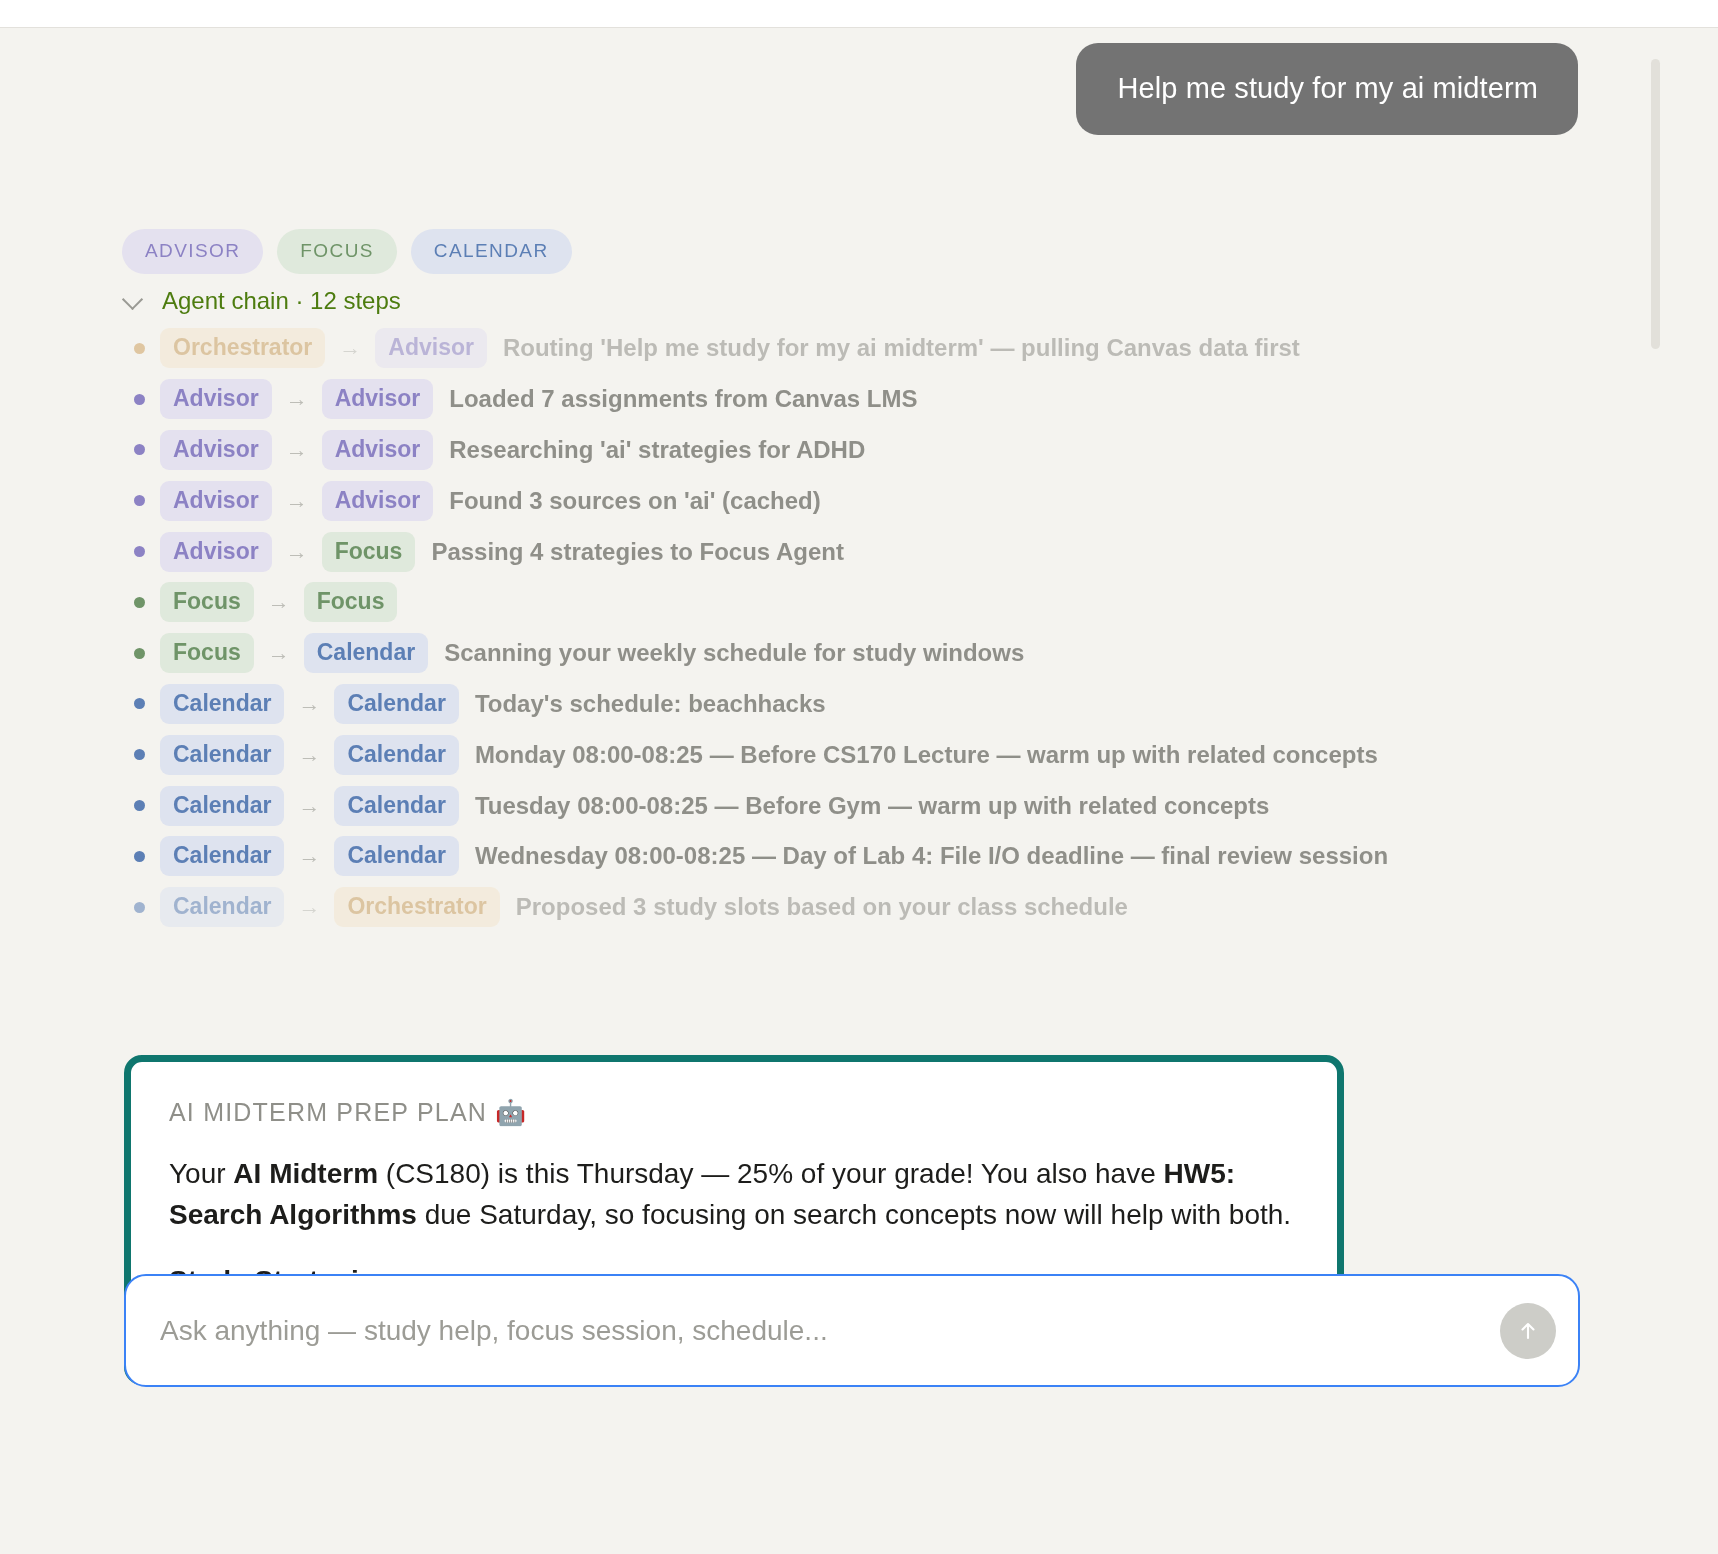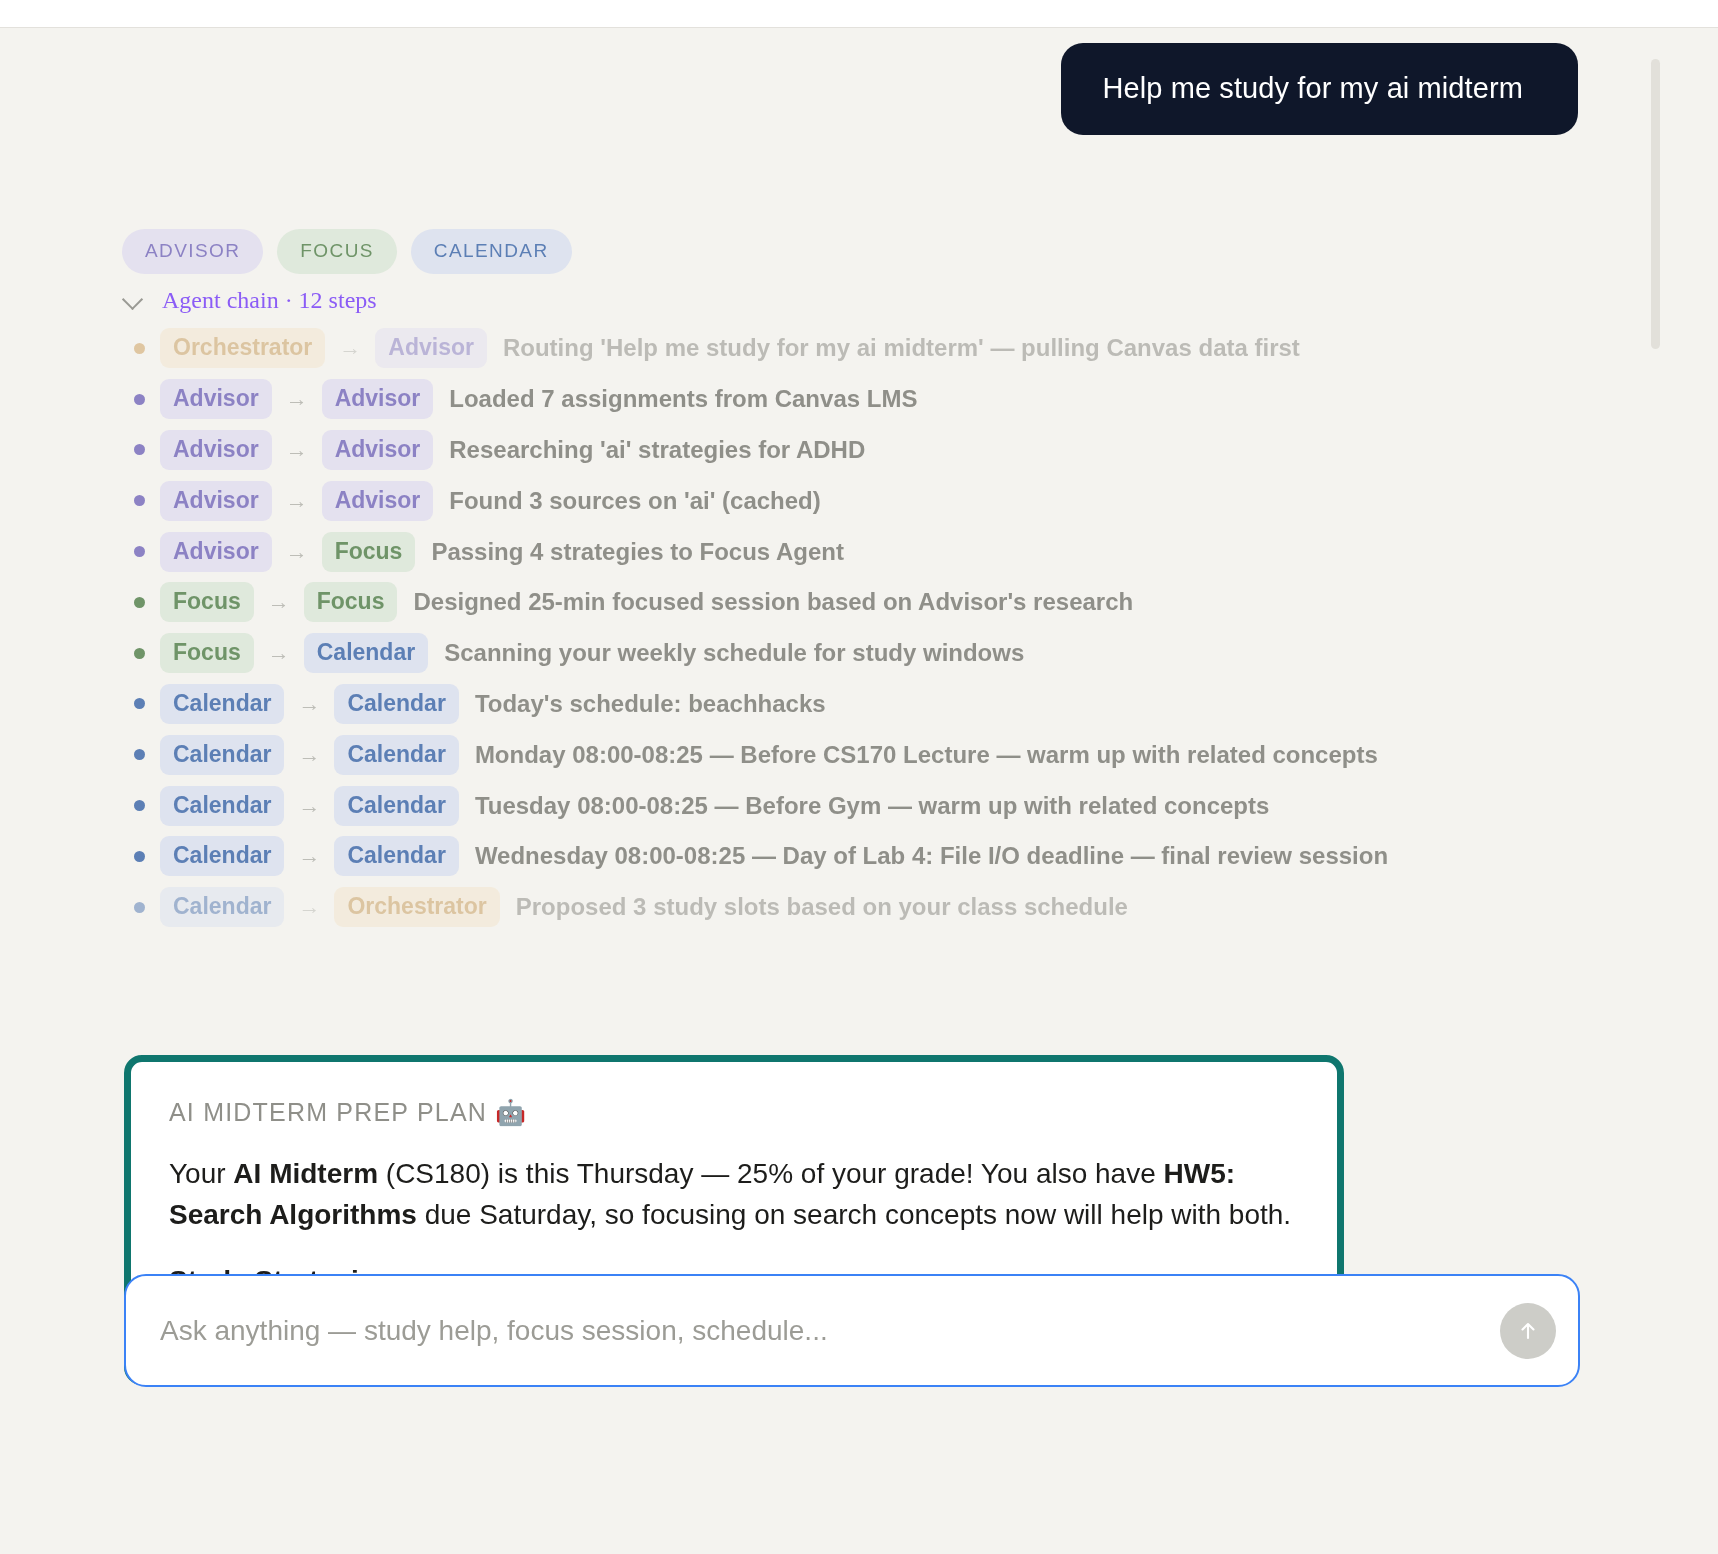--- a/index.html
+++ b/index.html
@@ -67,10 +67,10 @@
     justify-content: flex-end;
   }
   .user-bubble {
-    background: #0f172a;
+    background: #737373;
     color: #ffffff;
     border-radius: 22px;
-    padding: 27px 55px 29px 42px;
+    padding: 27px 40px 29px 42px;
     font-size: 29px;
     line-height: 1.25;
     max-width: 900px;

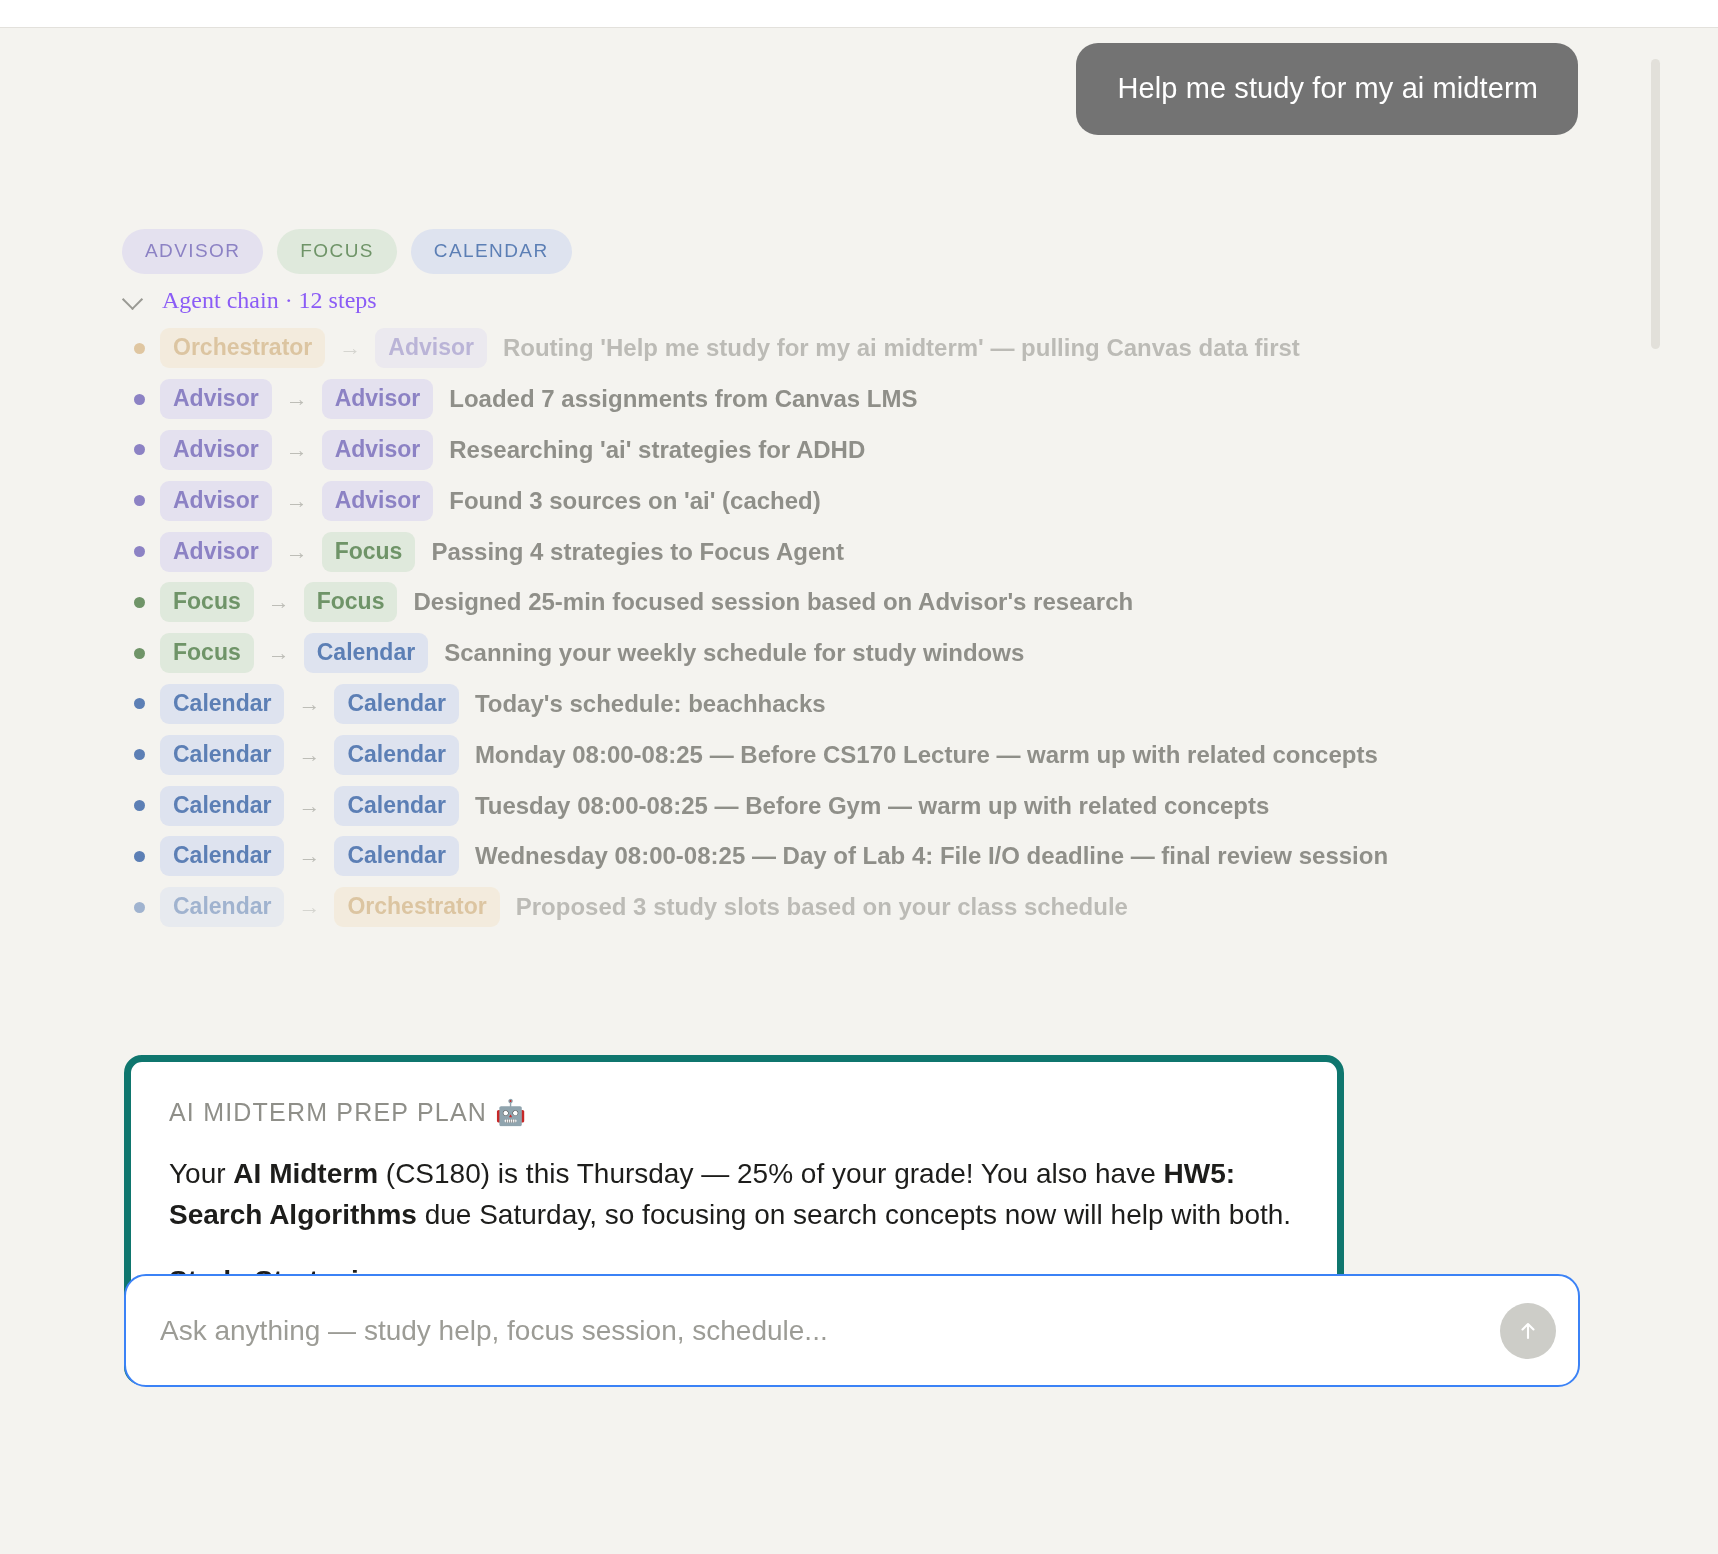--- a/index.html
+++ b/index.html
@@ -104,9 +104,8 @@
     display: flex;
     align-items: center;
     gap: 18px;
-    color: #8b5cf6;
+    color: #4d7c0f;
     font-size: 24px;
-    font-family: Liberation Serif, serif;
   }
   .chevron {
     display: inline-block;

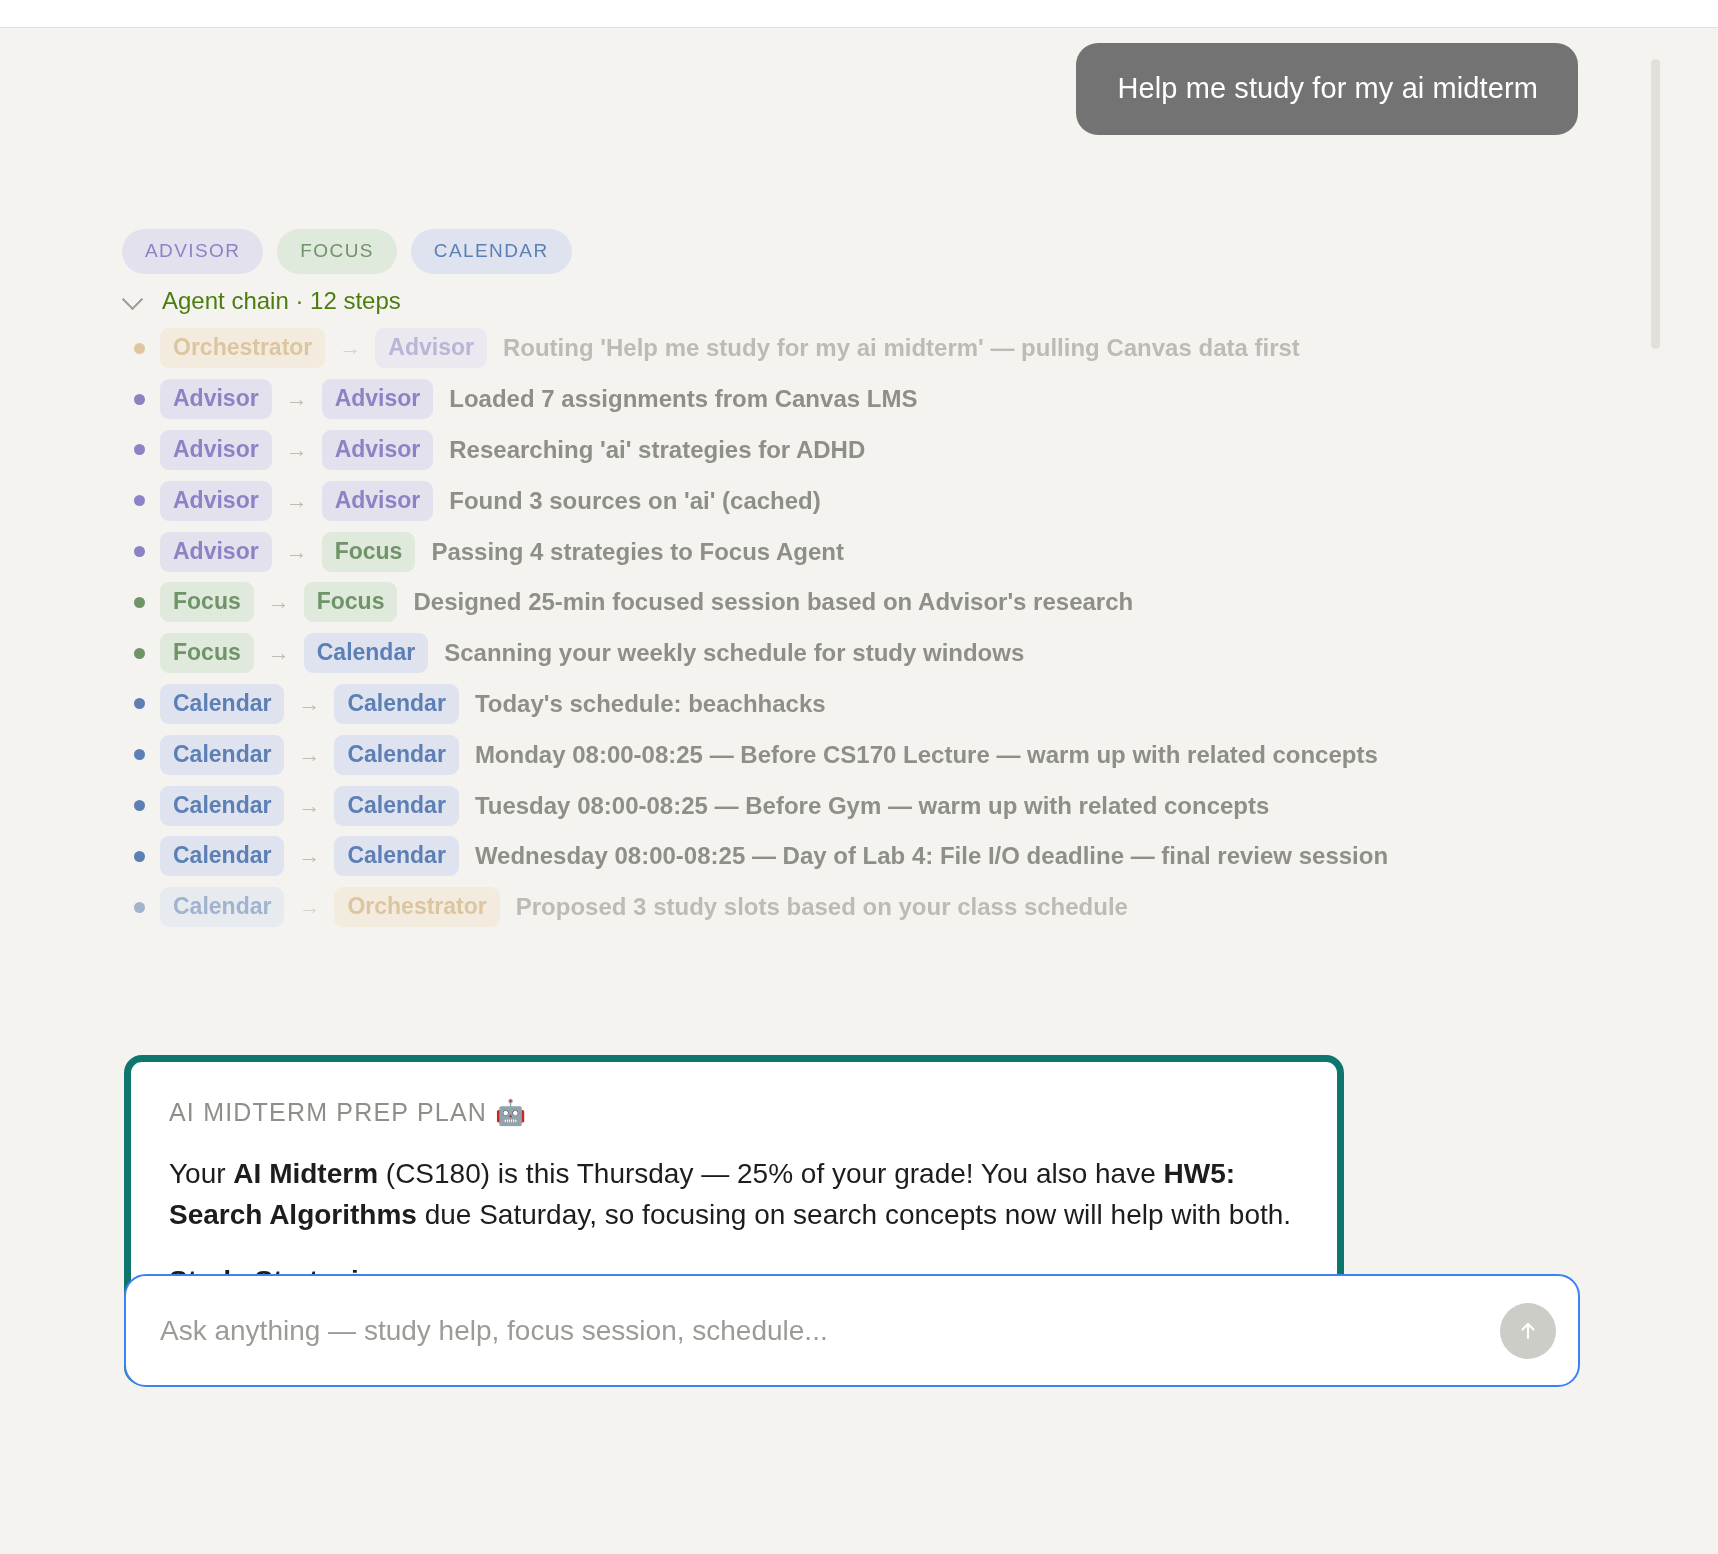--- a/index.html
+++ b/index.html
@@ -324,7 +324,6 @@
           <span class="pill focus">Focus</span>
           <span class="arrow">→</span>
           <span class="pill focus">Focus</span>
-          <span class="chain-note">Designed 25-min focused session based on Advisor's research</span>
         </div>
         <div class="chain-row">
           <span class="dot focus"></span>

